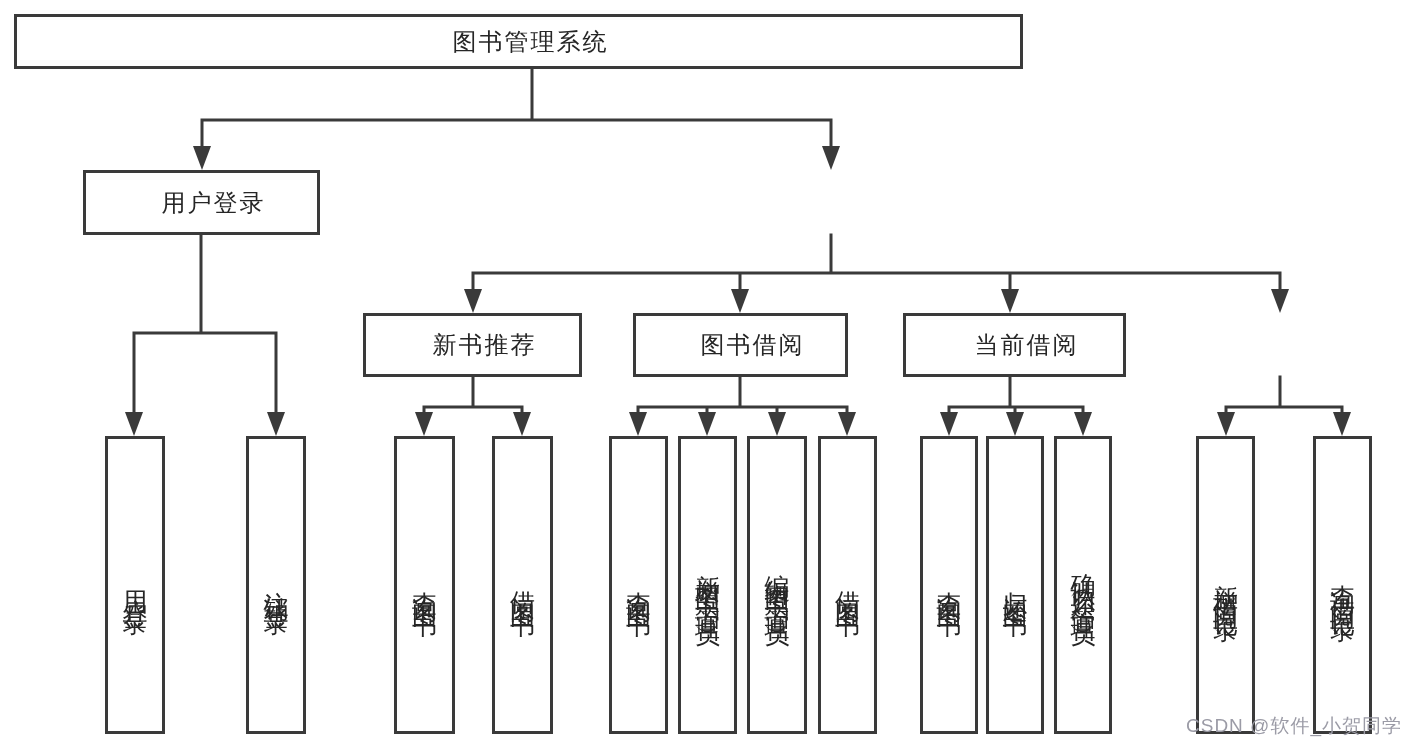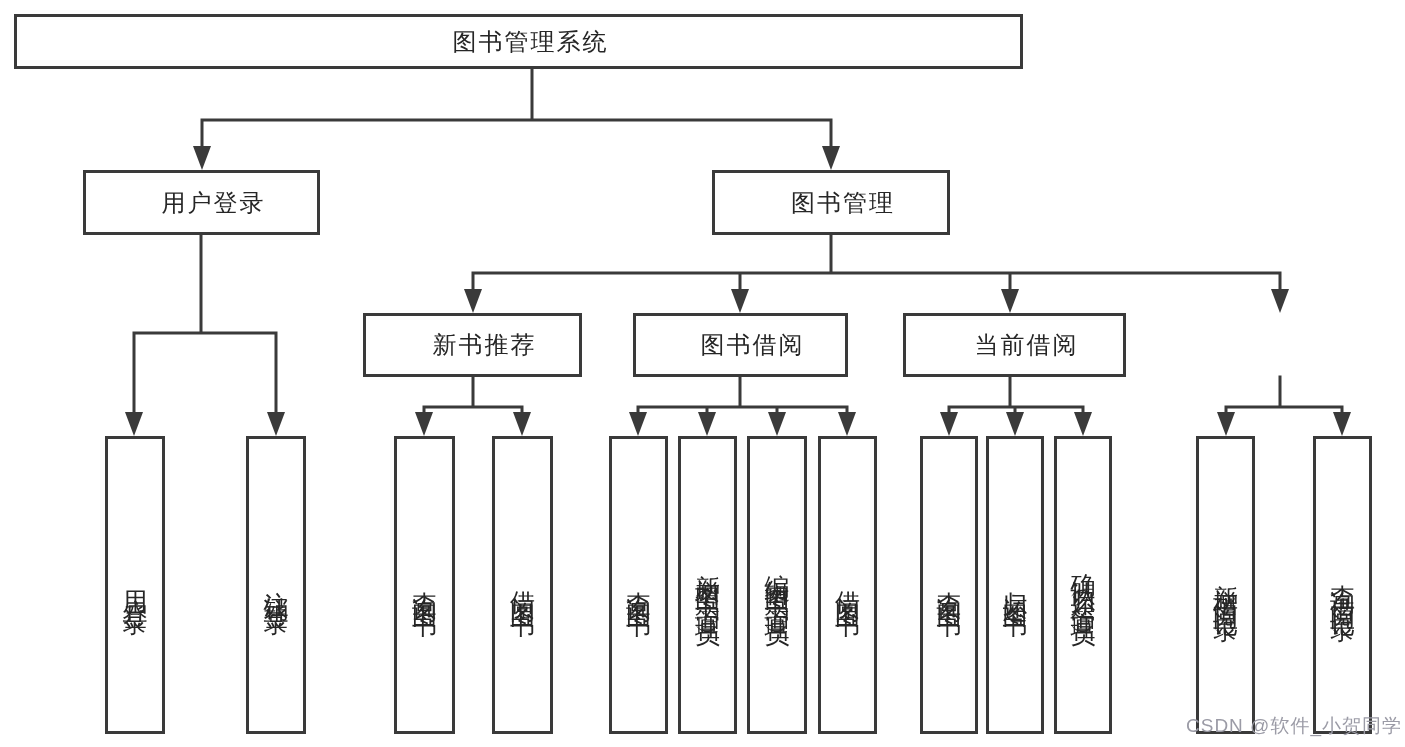--- a/index.html
+++ b/index.html
@@ -78,7 +78,6 @@
   <div class="node h-node" style="left:14px; top:14px; width:1009px; height:55px;">图书管理系统</div>
 
   <div class="node h-node" style="left:83px; top:170px; width:237px; height:65px;">用户登录</div>
-  <div class="node h-node" style="left:712px; top:170px; width:238px; height:65px;">图书管理</div>
 
   <div class="node h-node" style="left:363px; top:313px; width:219px; height:64px;">新书推荐</div>
   <div class="node h-node" style="left:633px; top:313px; width:215px; height:64px;">图书借阅</div>

